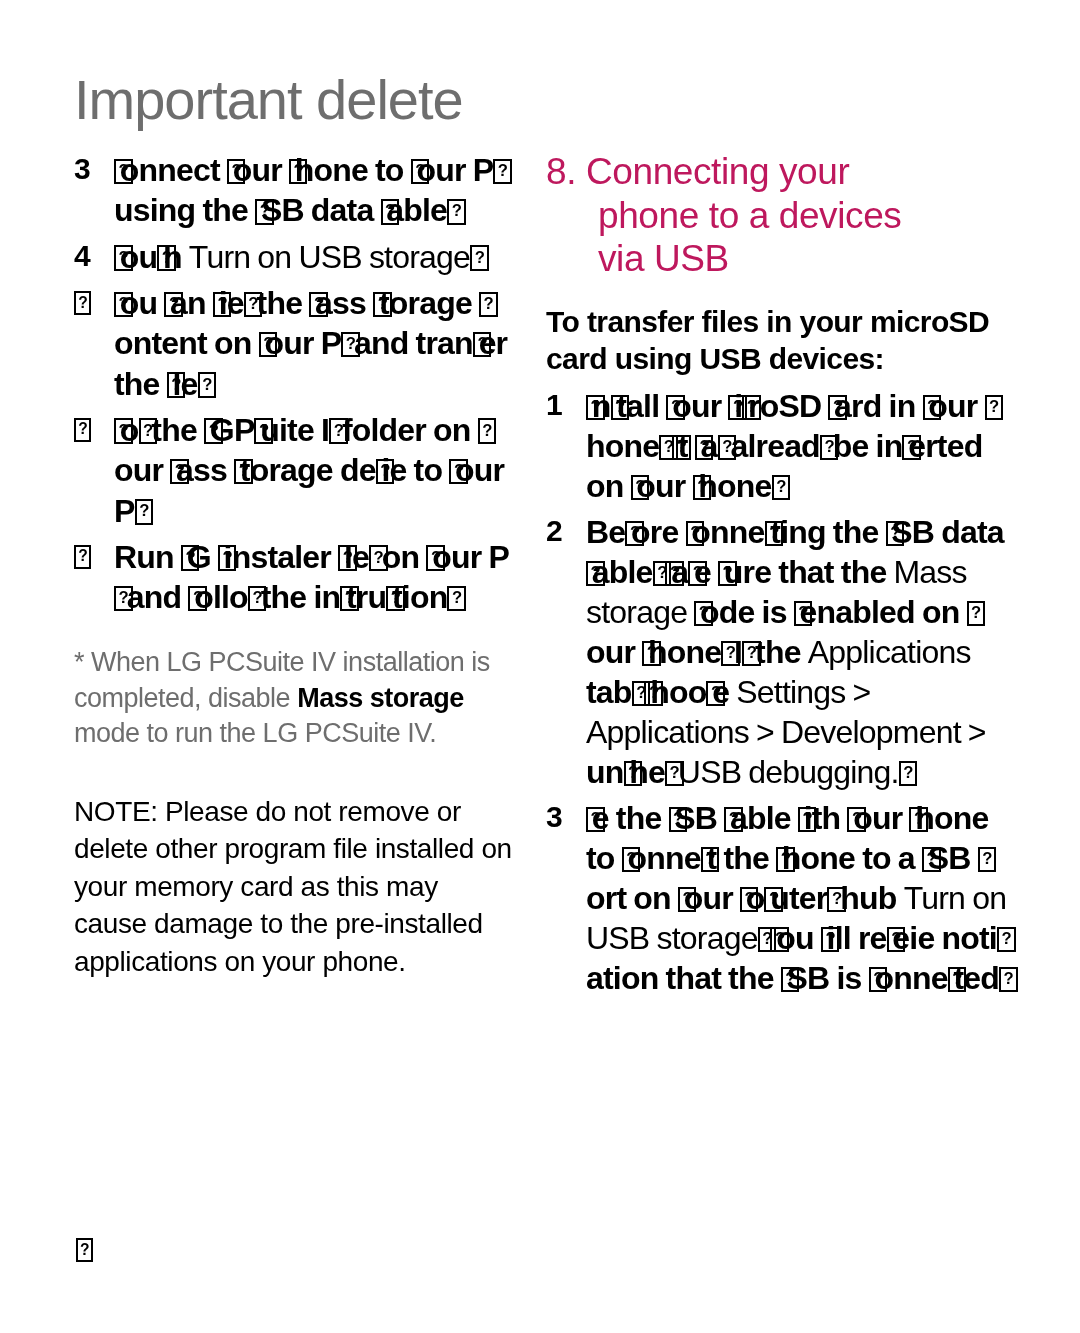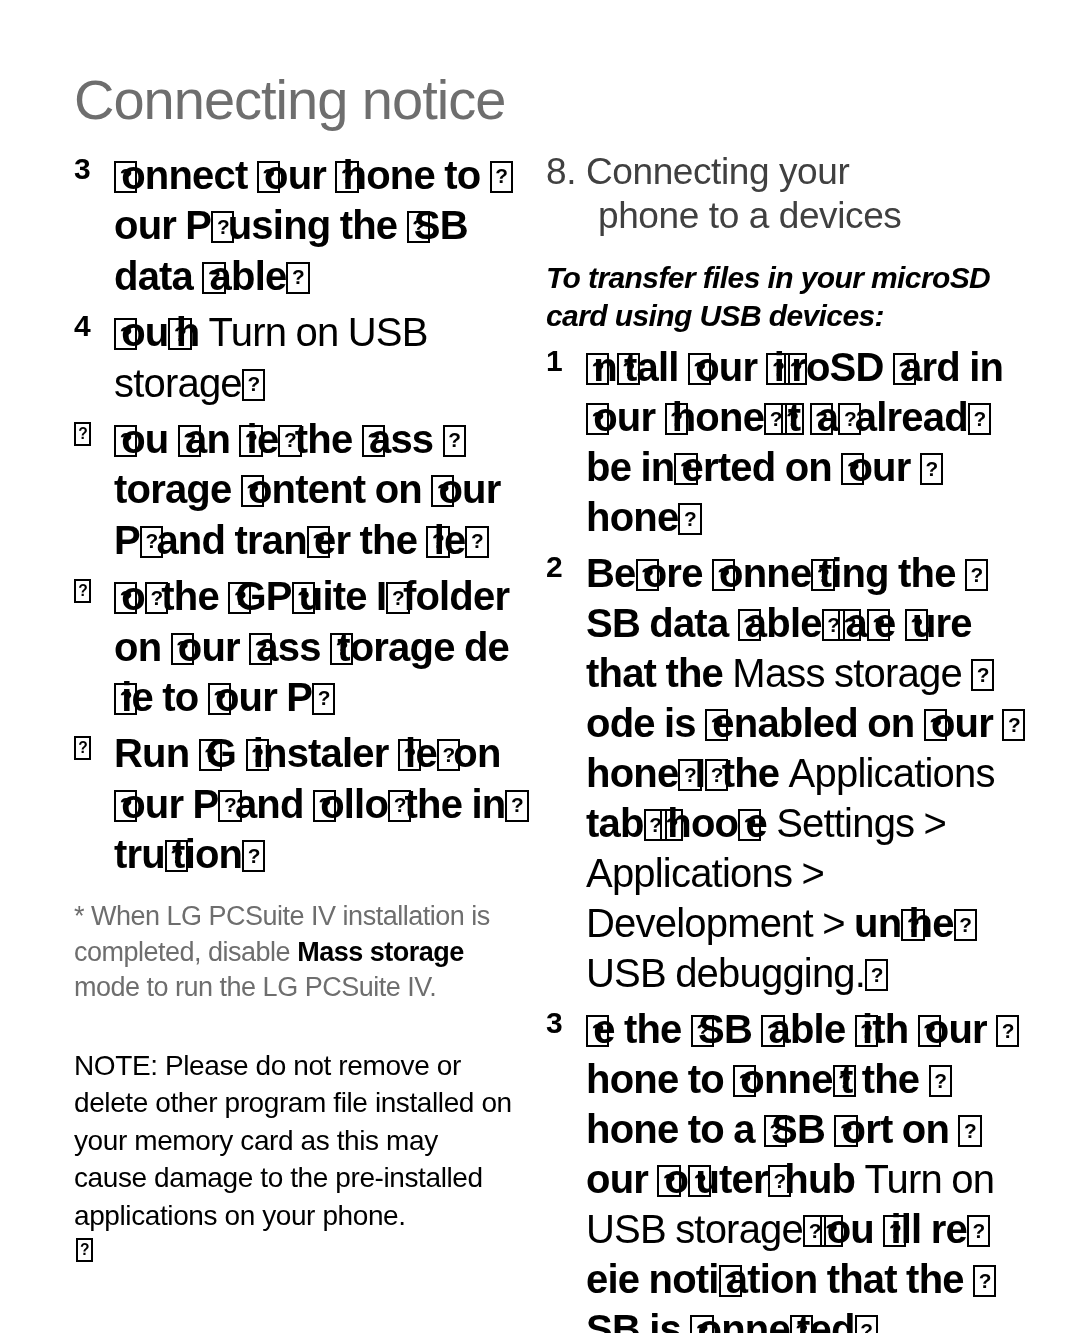--- a/index.html
+++ b/index.html
@@ -162,7 +162,7 @@
 
 <div class="page">
 
-  <div class="page-title">Connecting notice</div>
+  <div class="page-title">Important delete</div>
 
   <div class="col col-left">
 

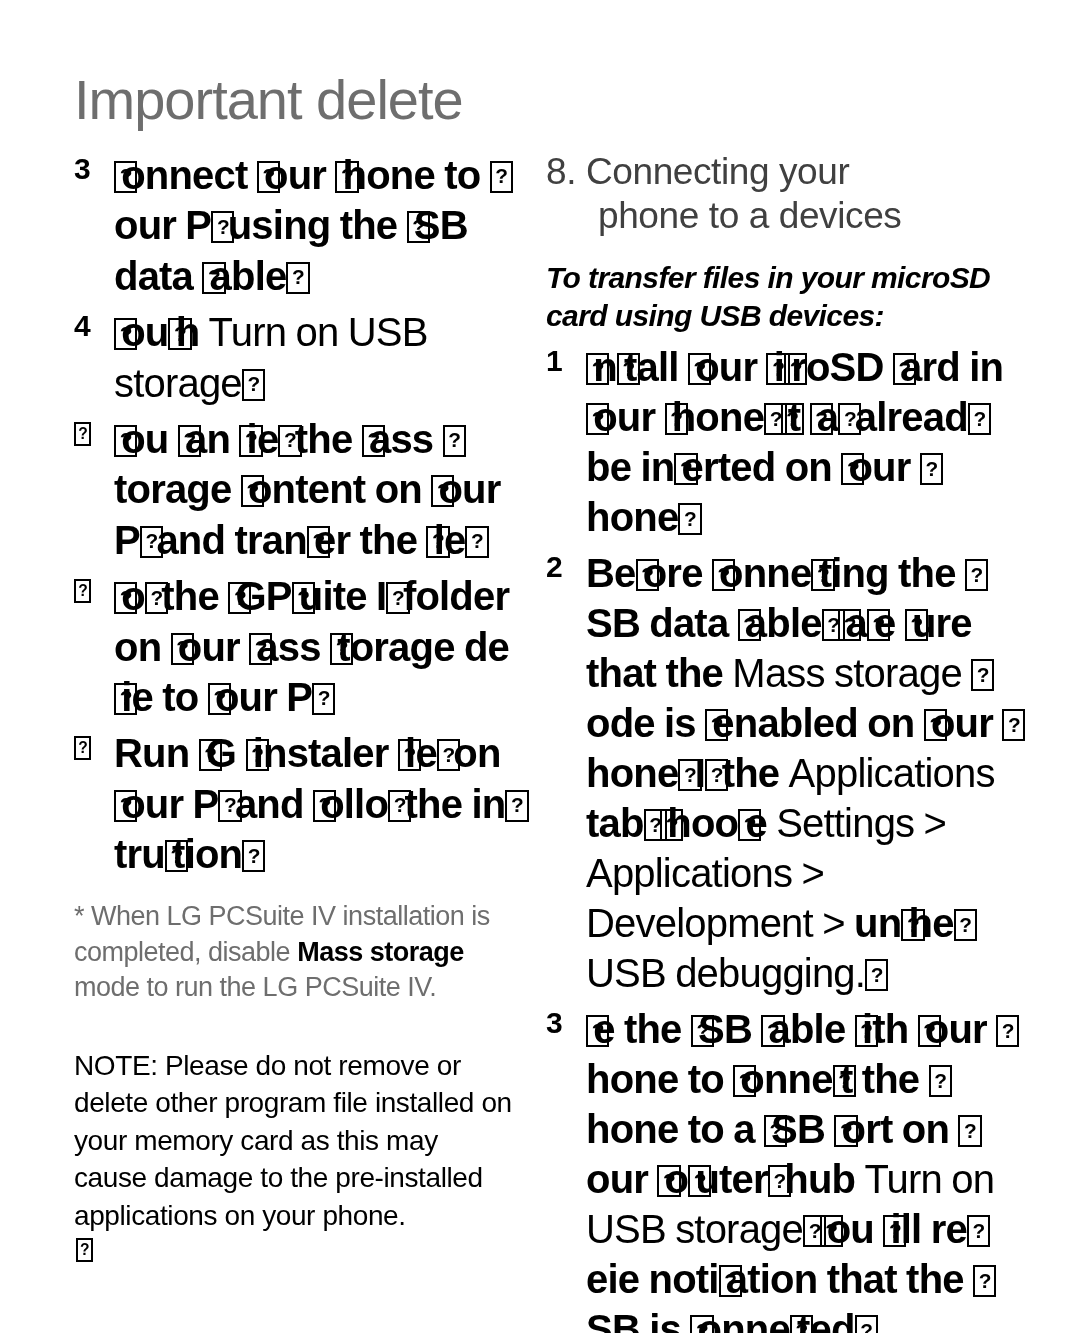--- a/index.html
+++ b/index.html
@@ -87,7 +87,7 @@
   }
   .item .body {
     flex: 1 1 auto;
-    font-size: 40px;
+    font-size: 32px;
     font-weight: bold;
     line-height: 1.25;
     letter-spacing: -0.8px;

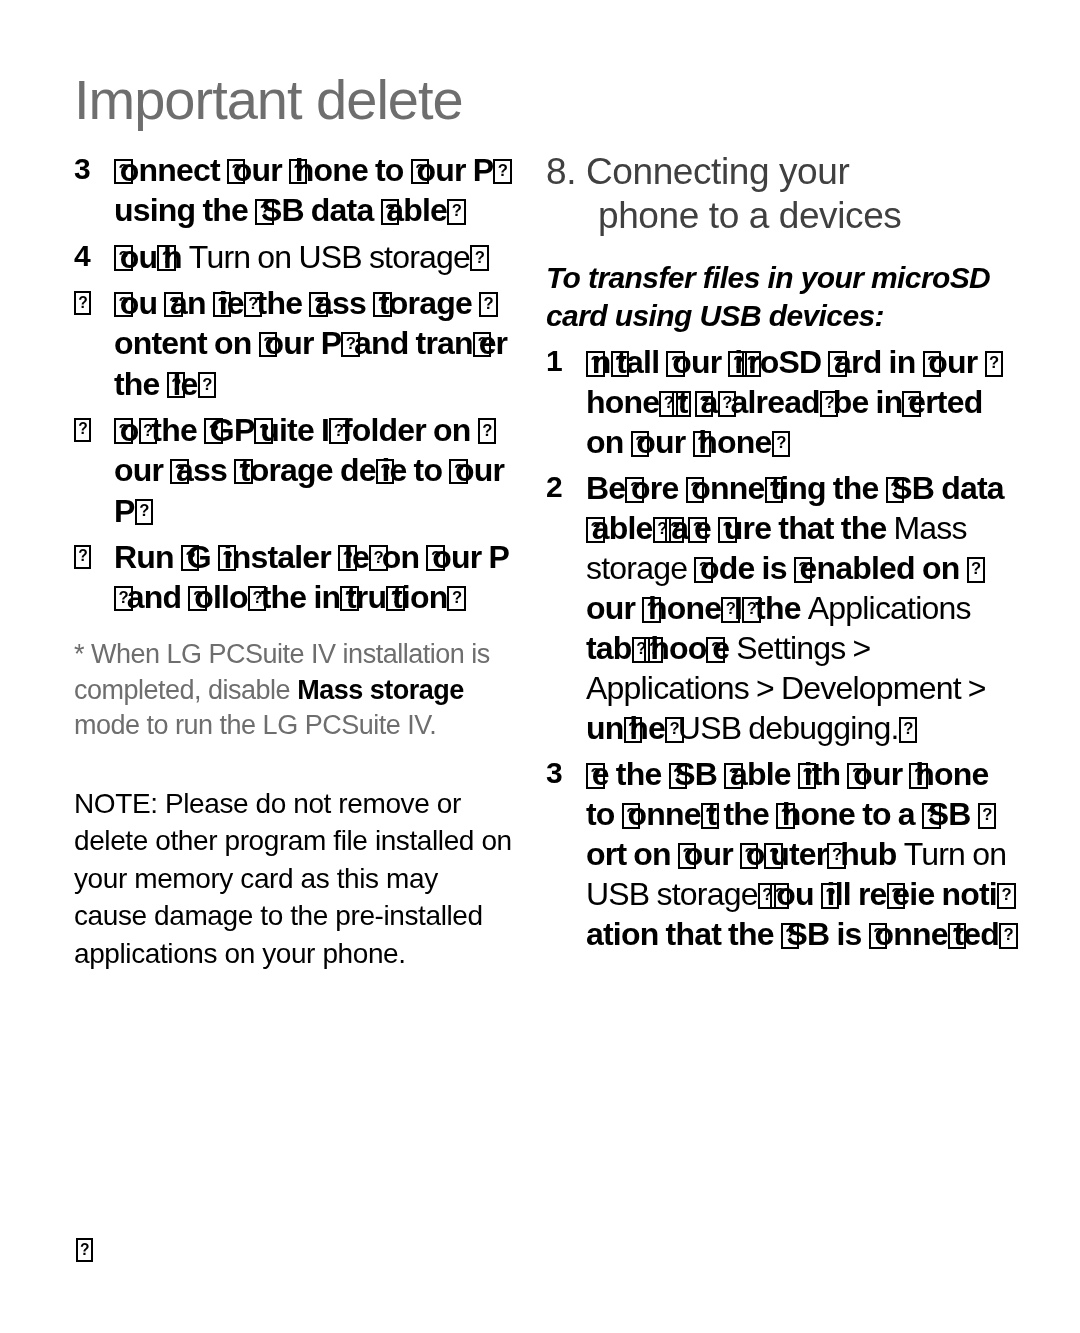--- a/index.html
+++ b/index.html
@@ -46,7 +46,7 @@
 
   
   .section-heading {
-    color: #404040;
+    color: #be185d;
     font-size: 37px;
     font-weight: 400;
     line-height: 1.18;

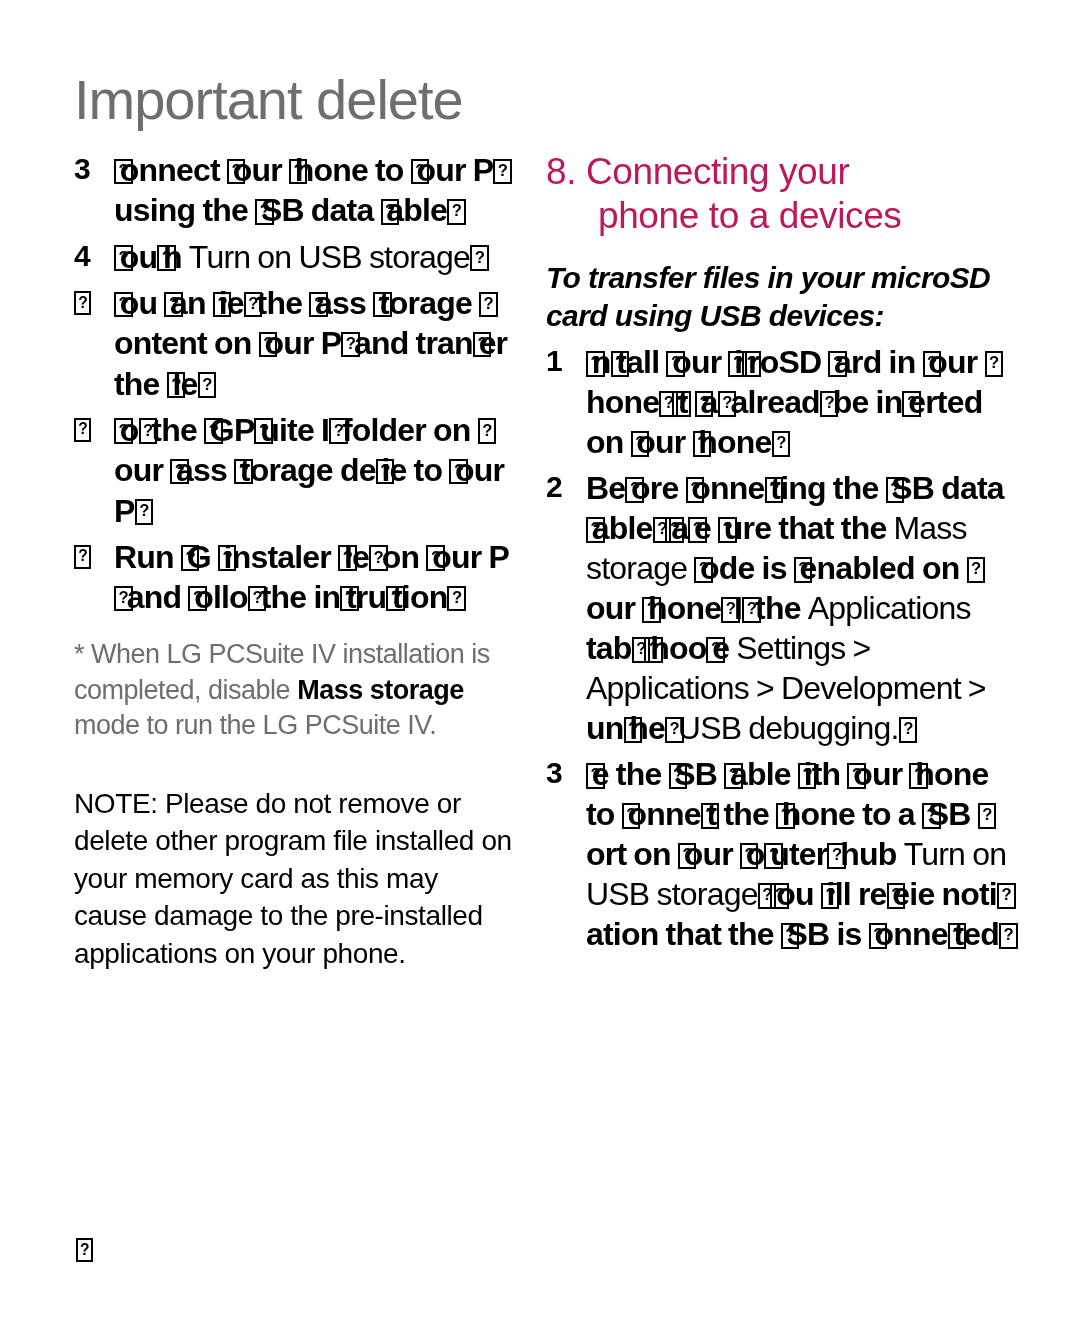--- a/index.html
+++ b/index.html
@@ -205,6 +205,7 @@
       <span class="num">8.</span>
       <span>Connecting your</span>
       <span class="wrap-indent">phone to a devices</span>
+      <span class="wrap-indent">via USB</span>
     </h2>
 
     <p class="lead">To transfer files in your microSD card using USB devices:</p>

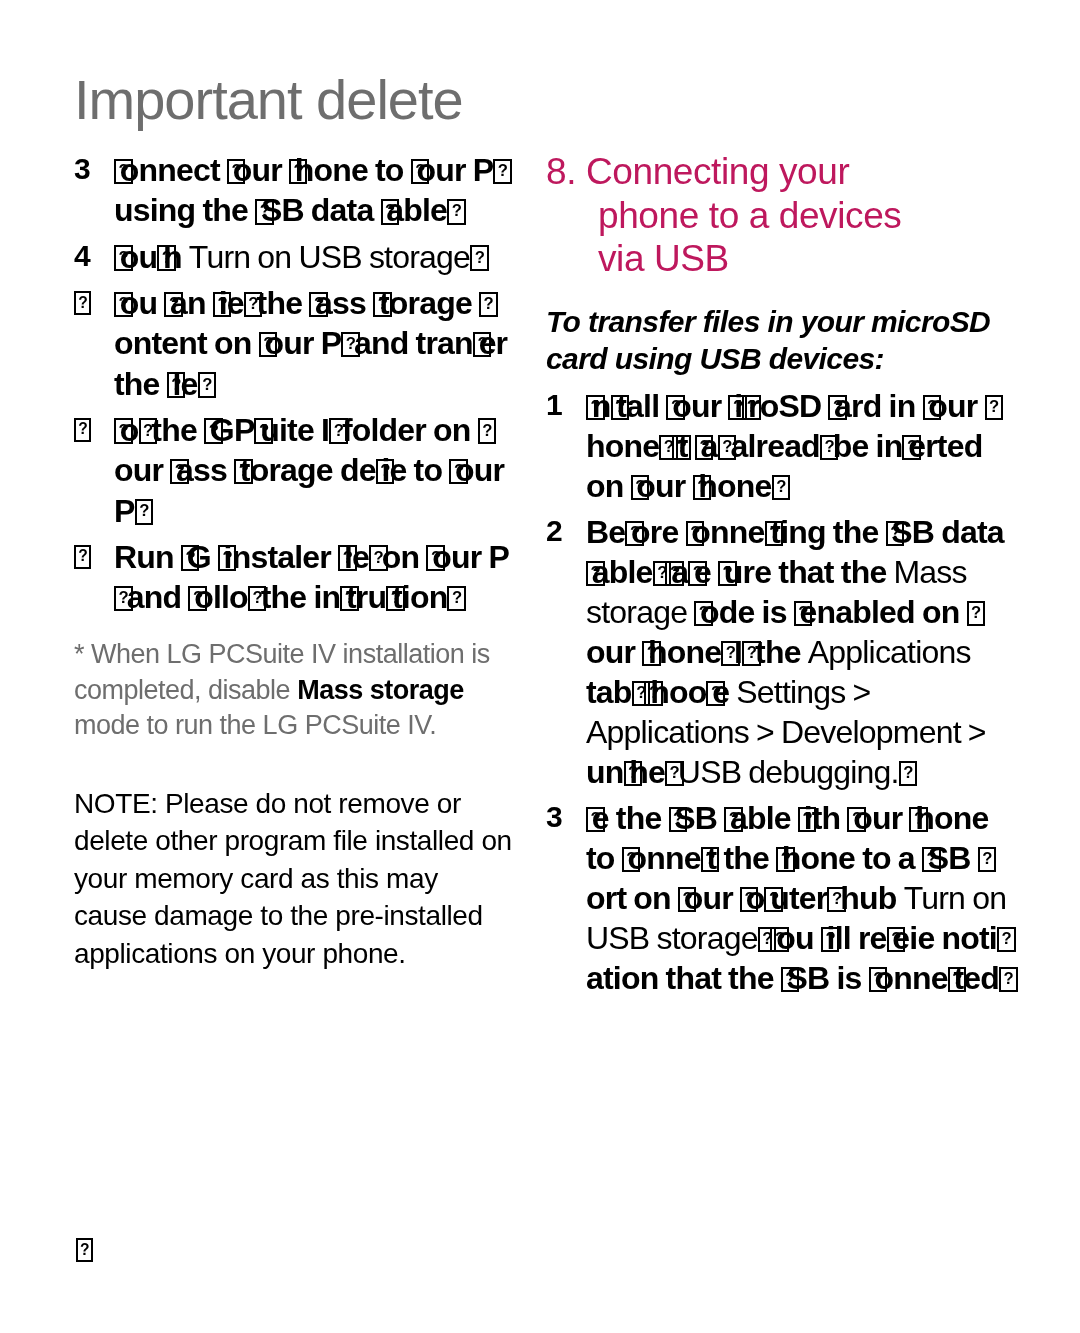--- a/index.html
+++ b/index.html
@@ -66,7 +66,6 @@
     line-height: 1.25;
     letter-spacing: -0.6px;
     margin: 0 0 8px 0;
-    font-style: italic;
   }
 
   

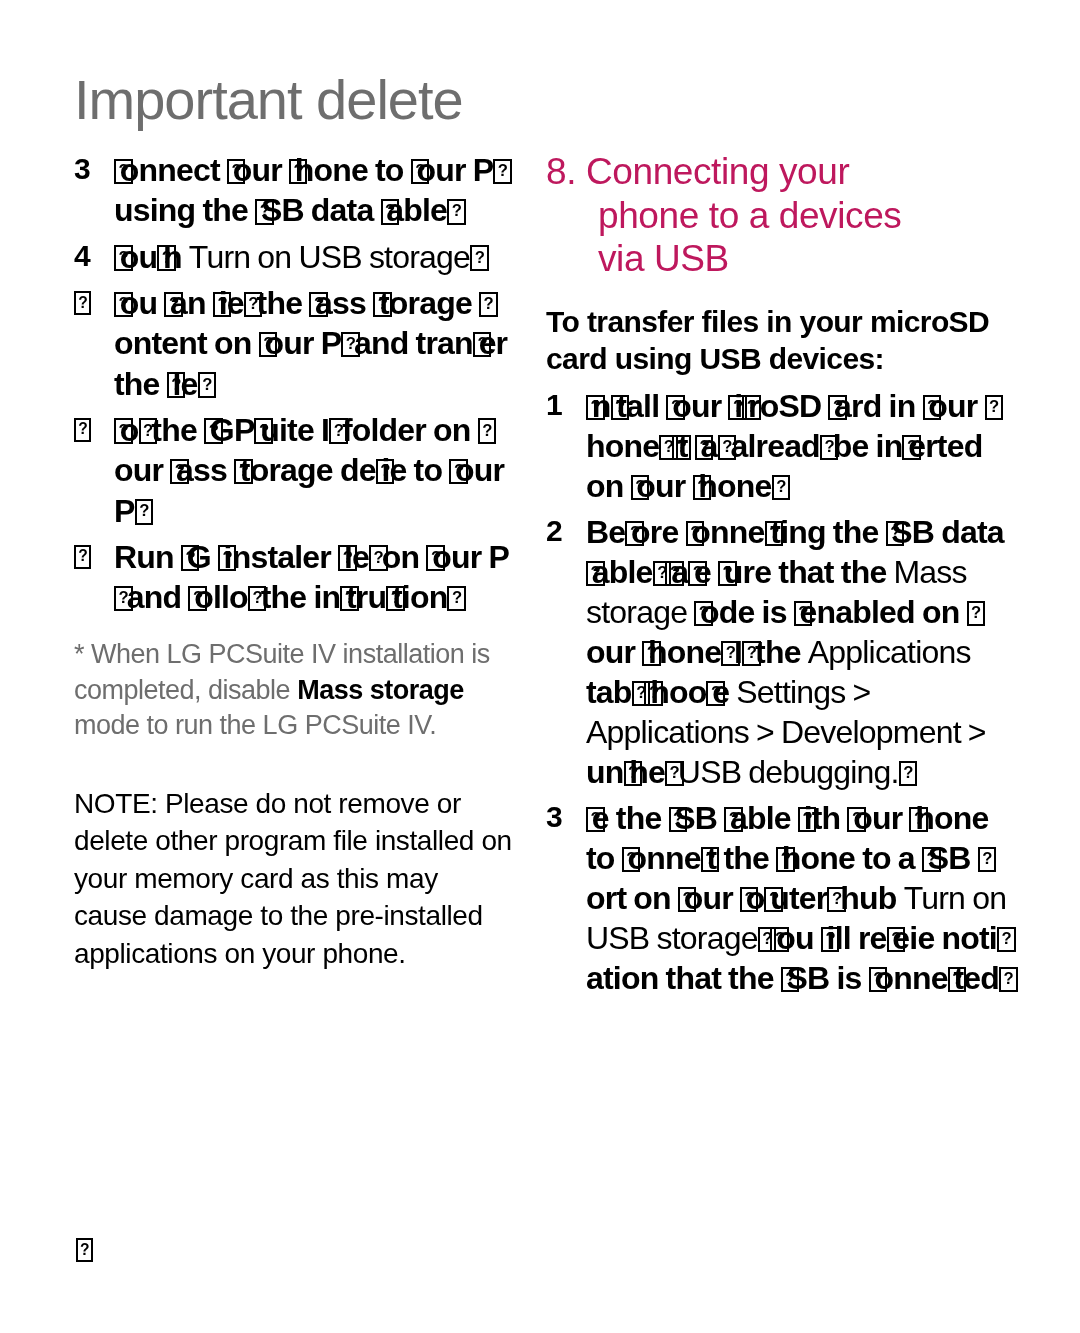--- a/index.html
+++ b/index.html
@@ -103,7 +103,7 @@
     line-height: 1.30;
     color: #6e6e6e;
     letter-spacing: -0.5px;
-    margin: 20px 0 0 0;
+    margin: 28px 0 0 0;
   }
   .note-star b { color: #000000; font-weight: bold; }
 

